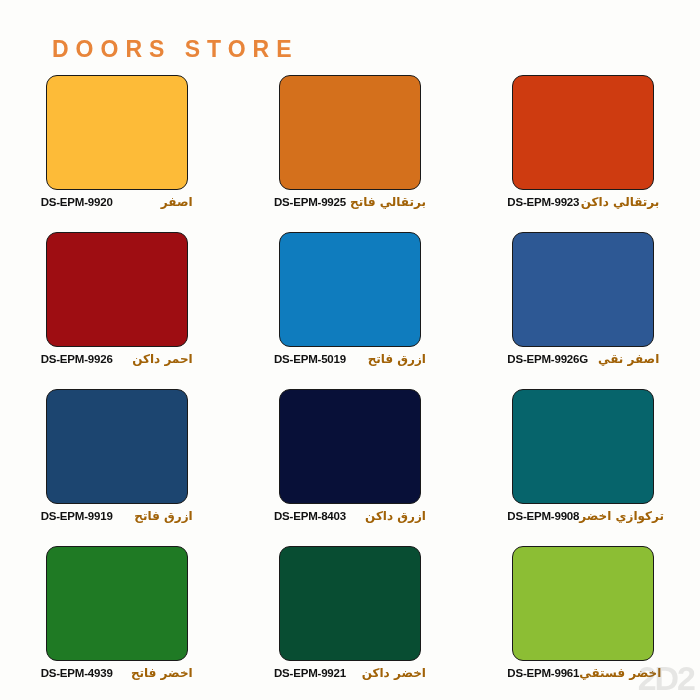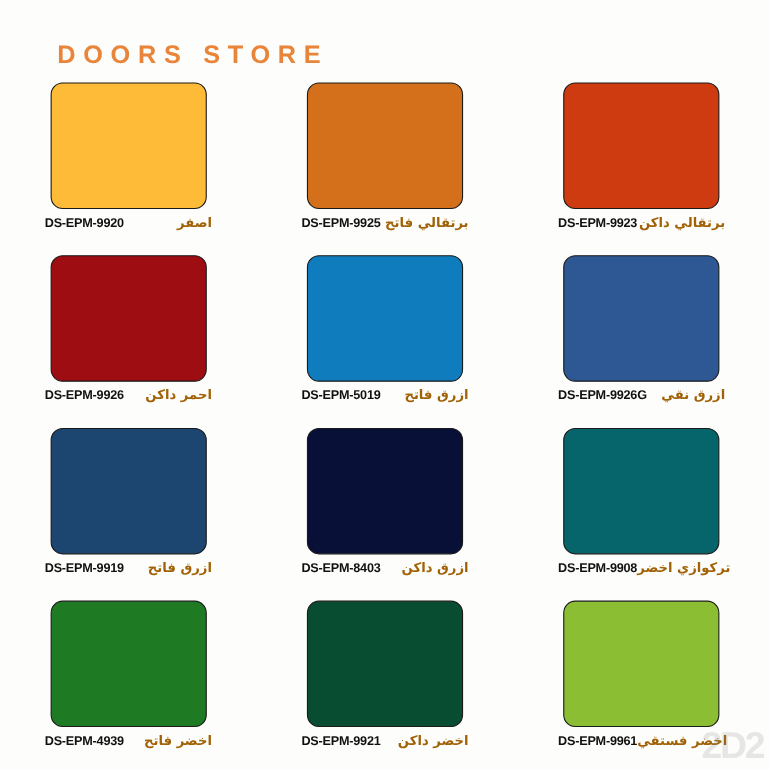--- a/index.html
+++ b/index.html
@@ -157,7 +157,7 @@
       <div class="swatch-chip" style="background: rgb(45, 88, 148);"></div>
       <div class="swatch-caption">
         <span class="swatch-code">DS-EPM-9926G</span>
-        <span class="swatch-name-ar">ازرق نقي</span>
+        <span class="swatch-name-ar">اصفر نقي</span>
       </div>
     </div>
     <div class="swatch-cell">

